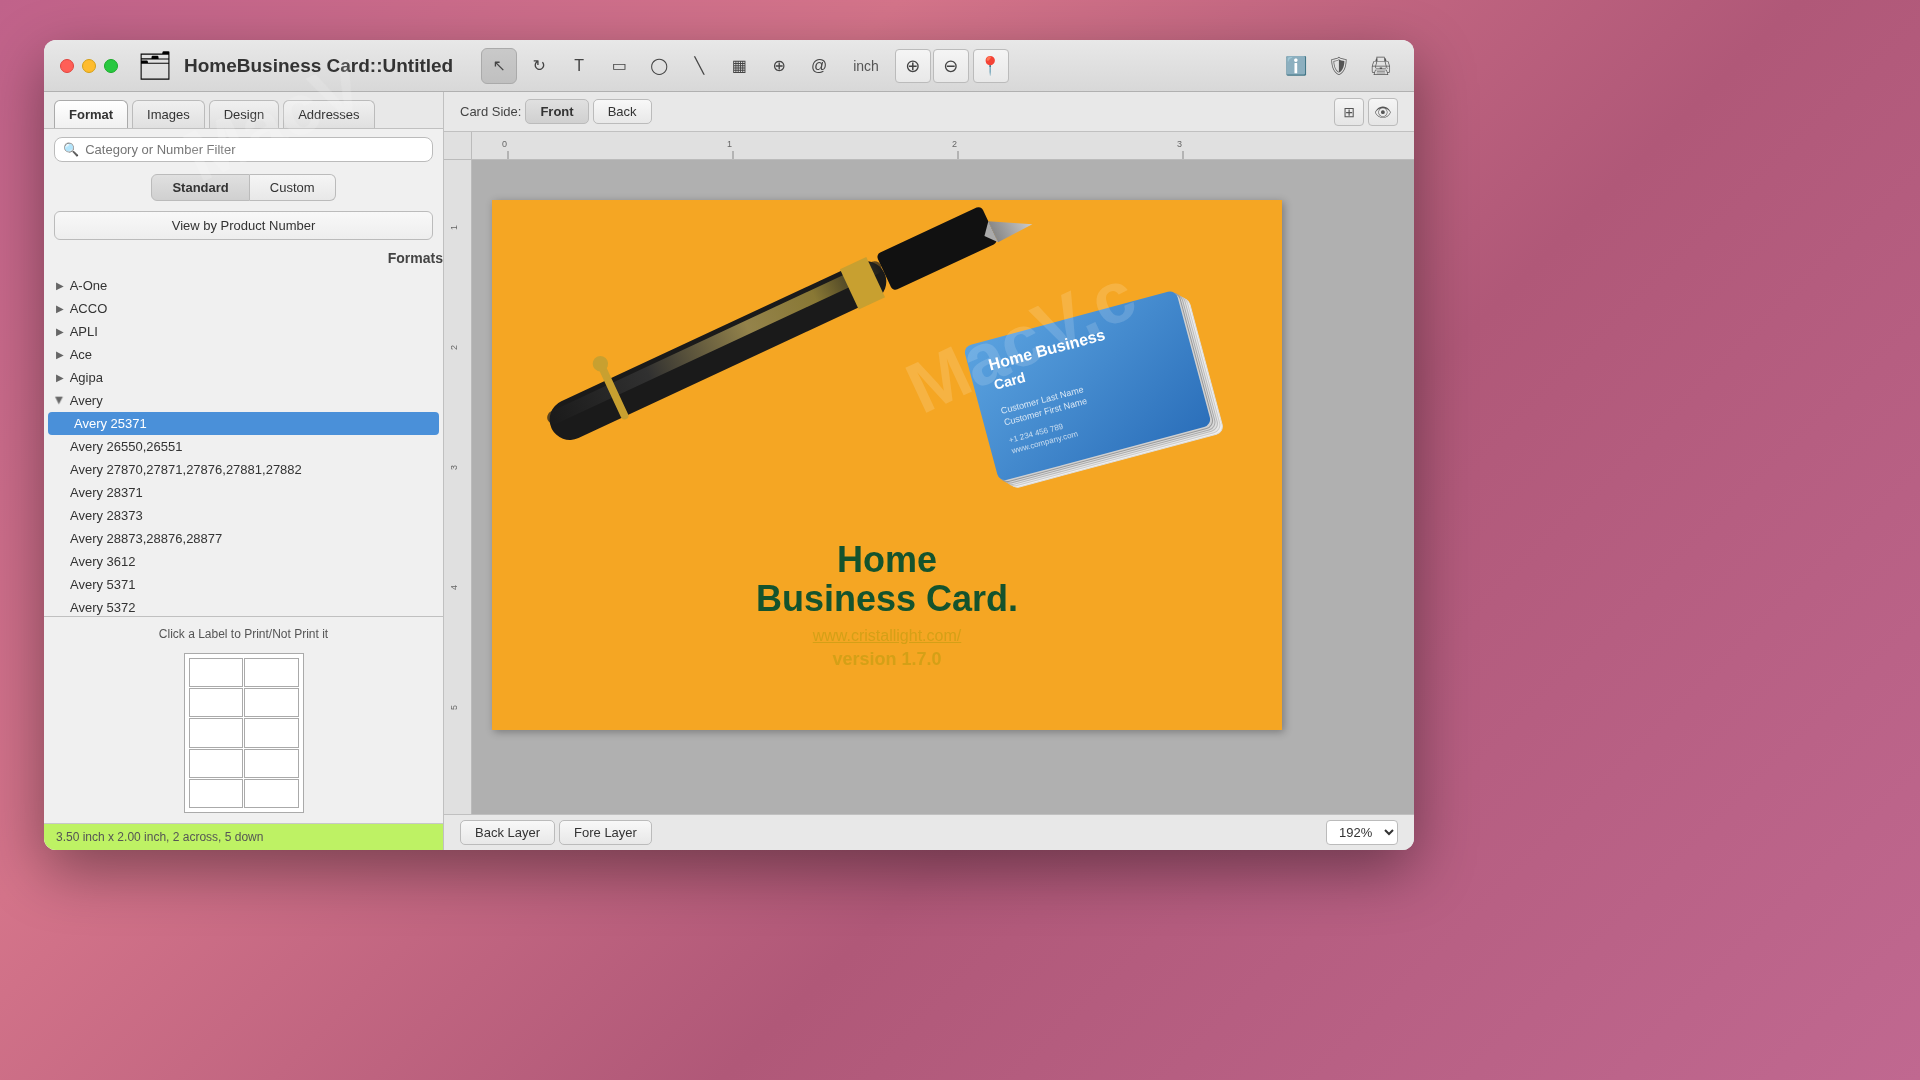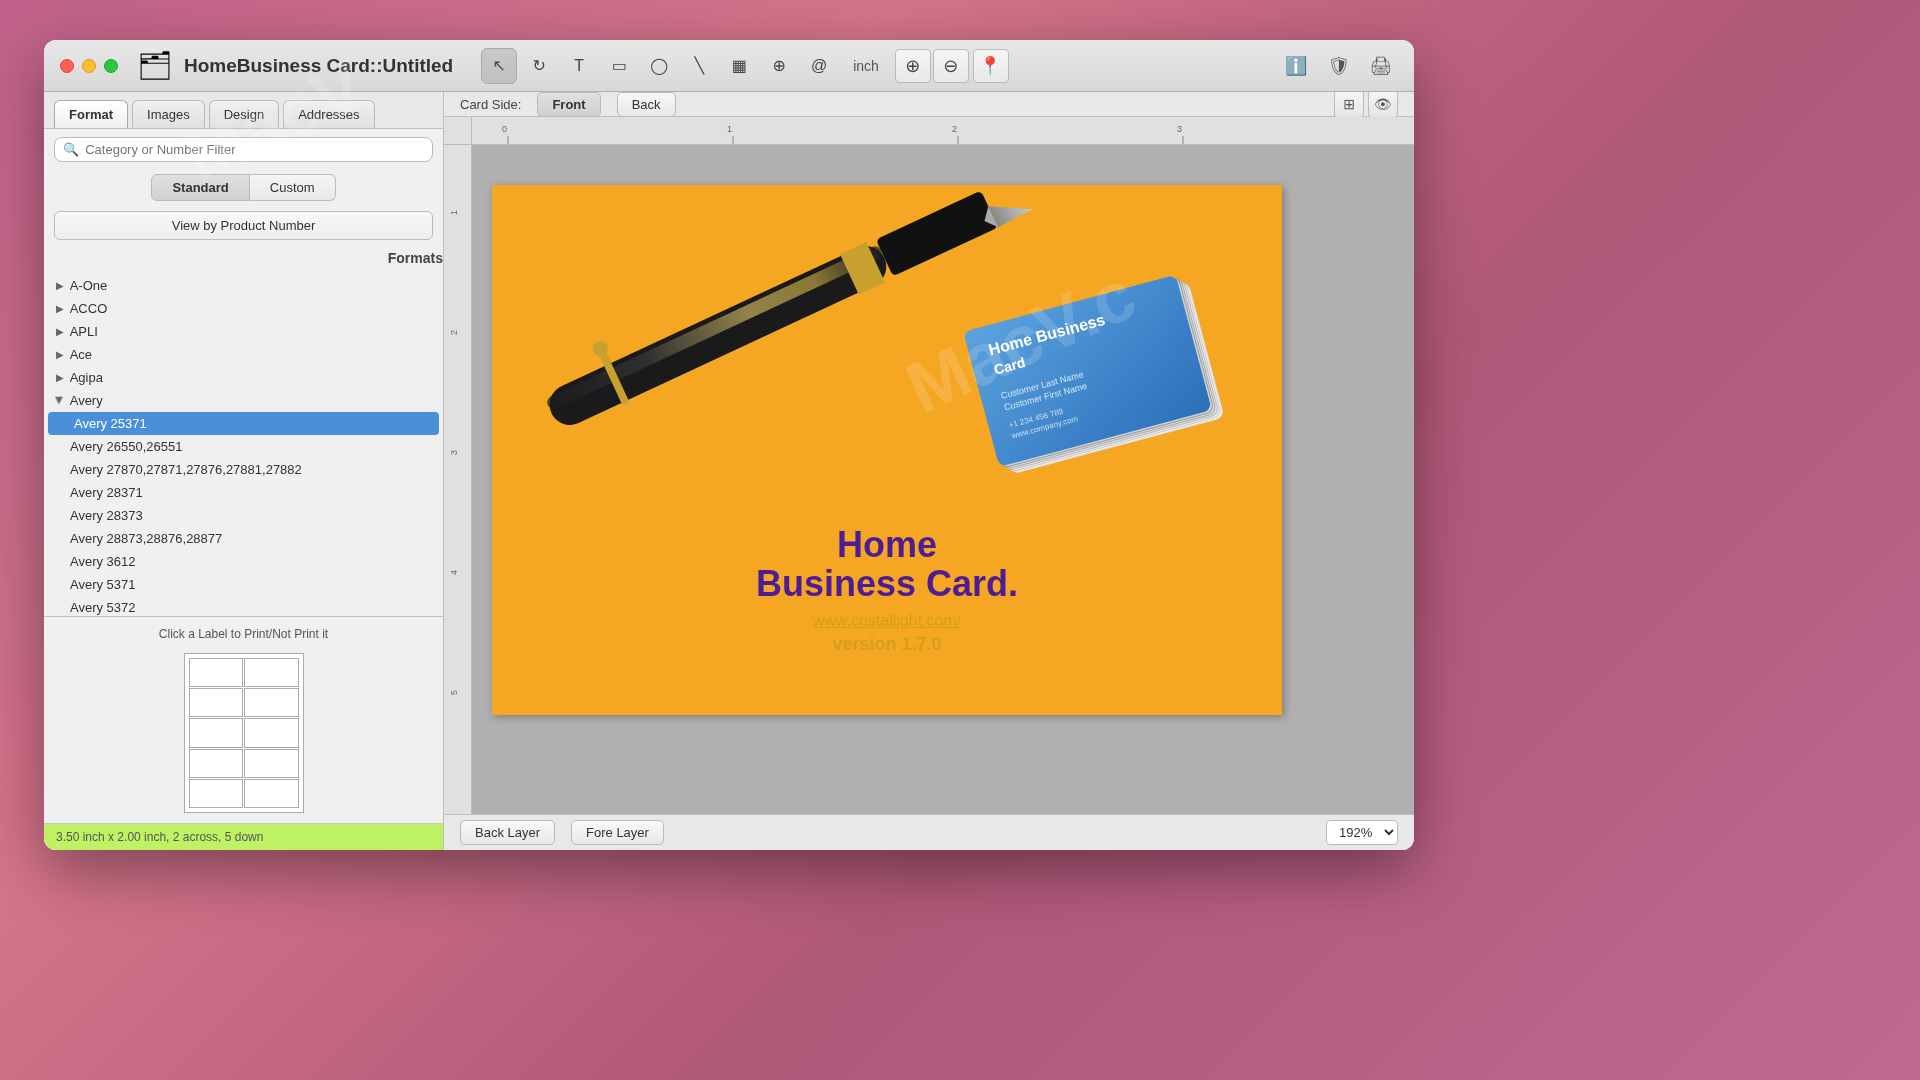--- a/index.html
+++ b/index.html
@@ -351,13 +351,13 @@
 
     
     .card-side-bar {
-      height: 25px;
+      height: 40px;
       background: #e8e8e8;
       border-bottom: 1px solid #c0c0c0;
       display: flex;
       align-items: center;
       padding: 0 16px;
-      gap: 16px;
+      gap: 4px;
       flex-shrink: 0;
     }
 

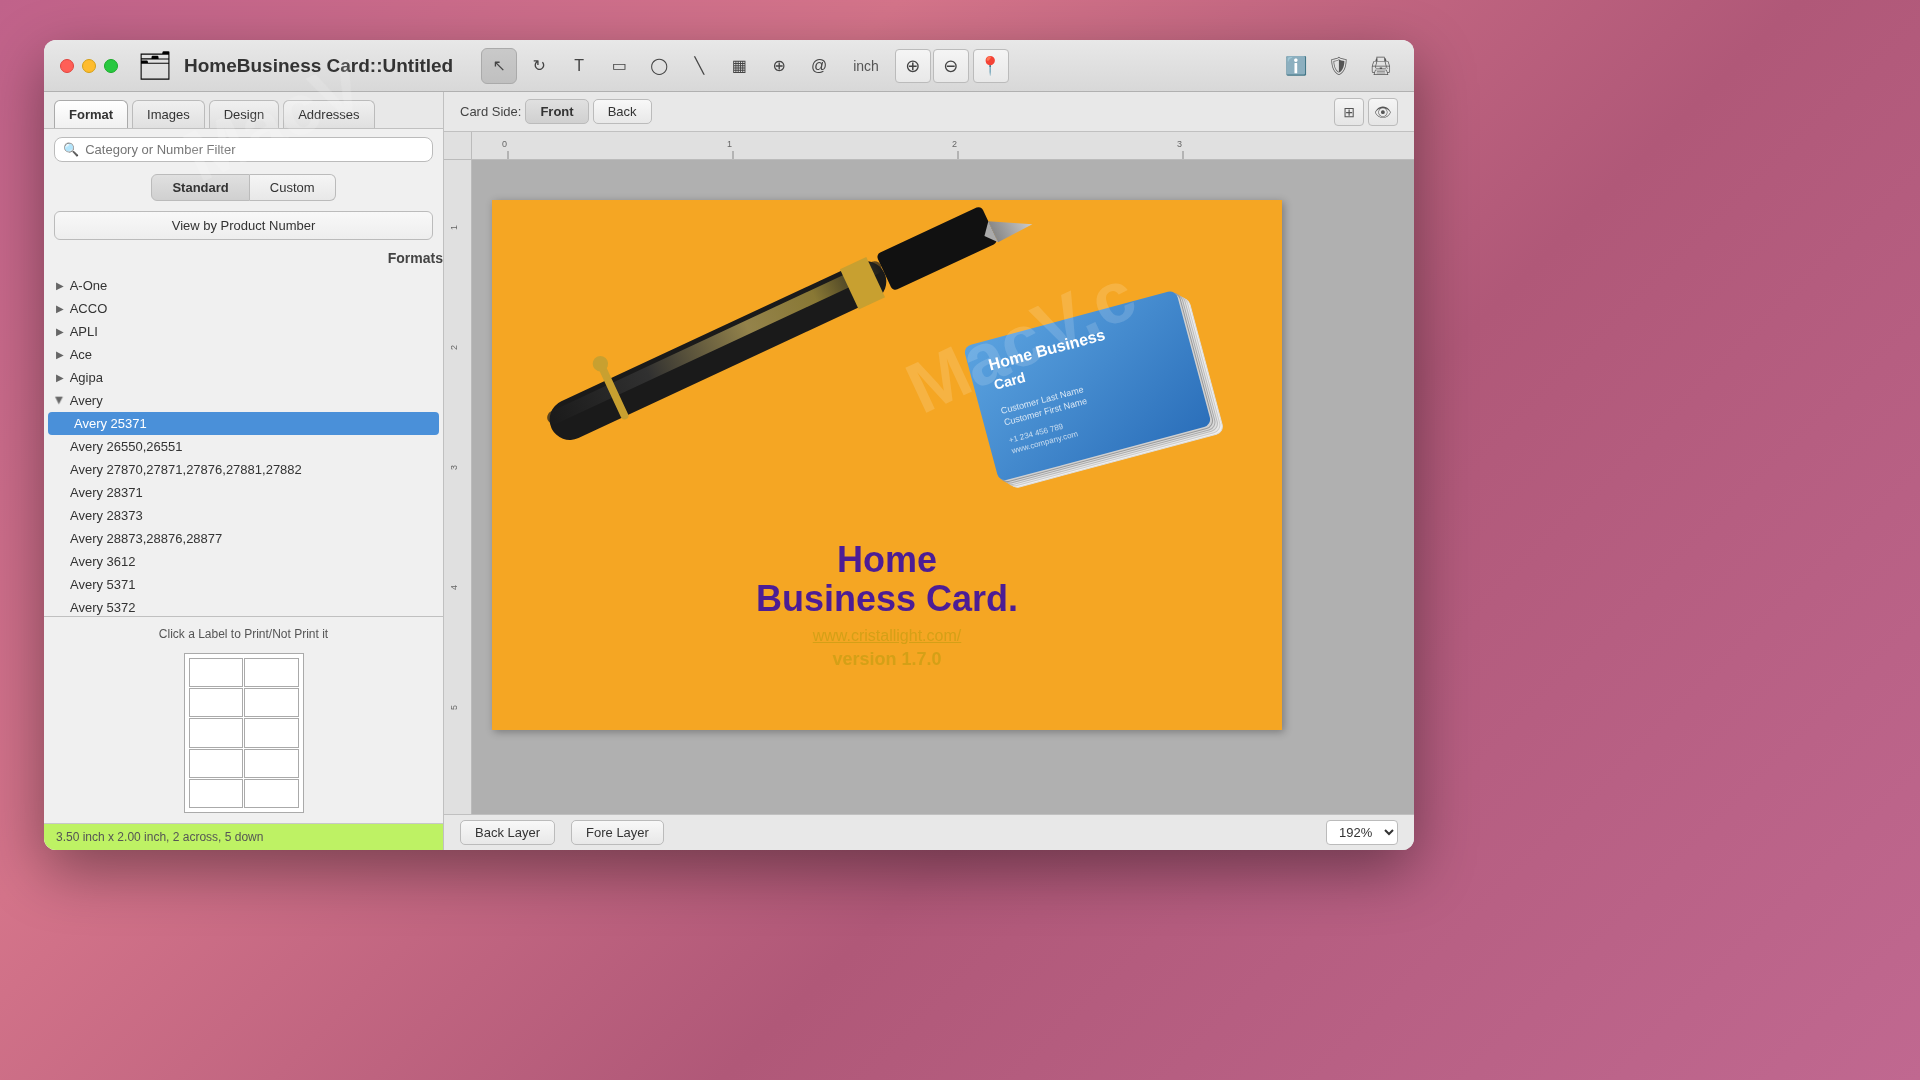--- a/index.html
+++ b/index.html
@@ -483,7 +483,7 @@
     .product-title {
       font-size: 36px;
       font-weight: 900;
-      color: #4c1d95;
+      color: #14532d;
       line-height: 1.1;
     }
 

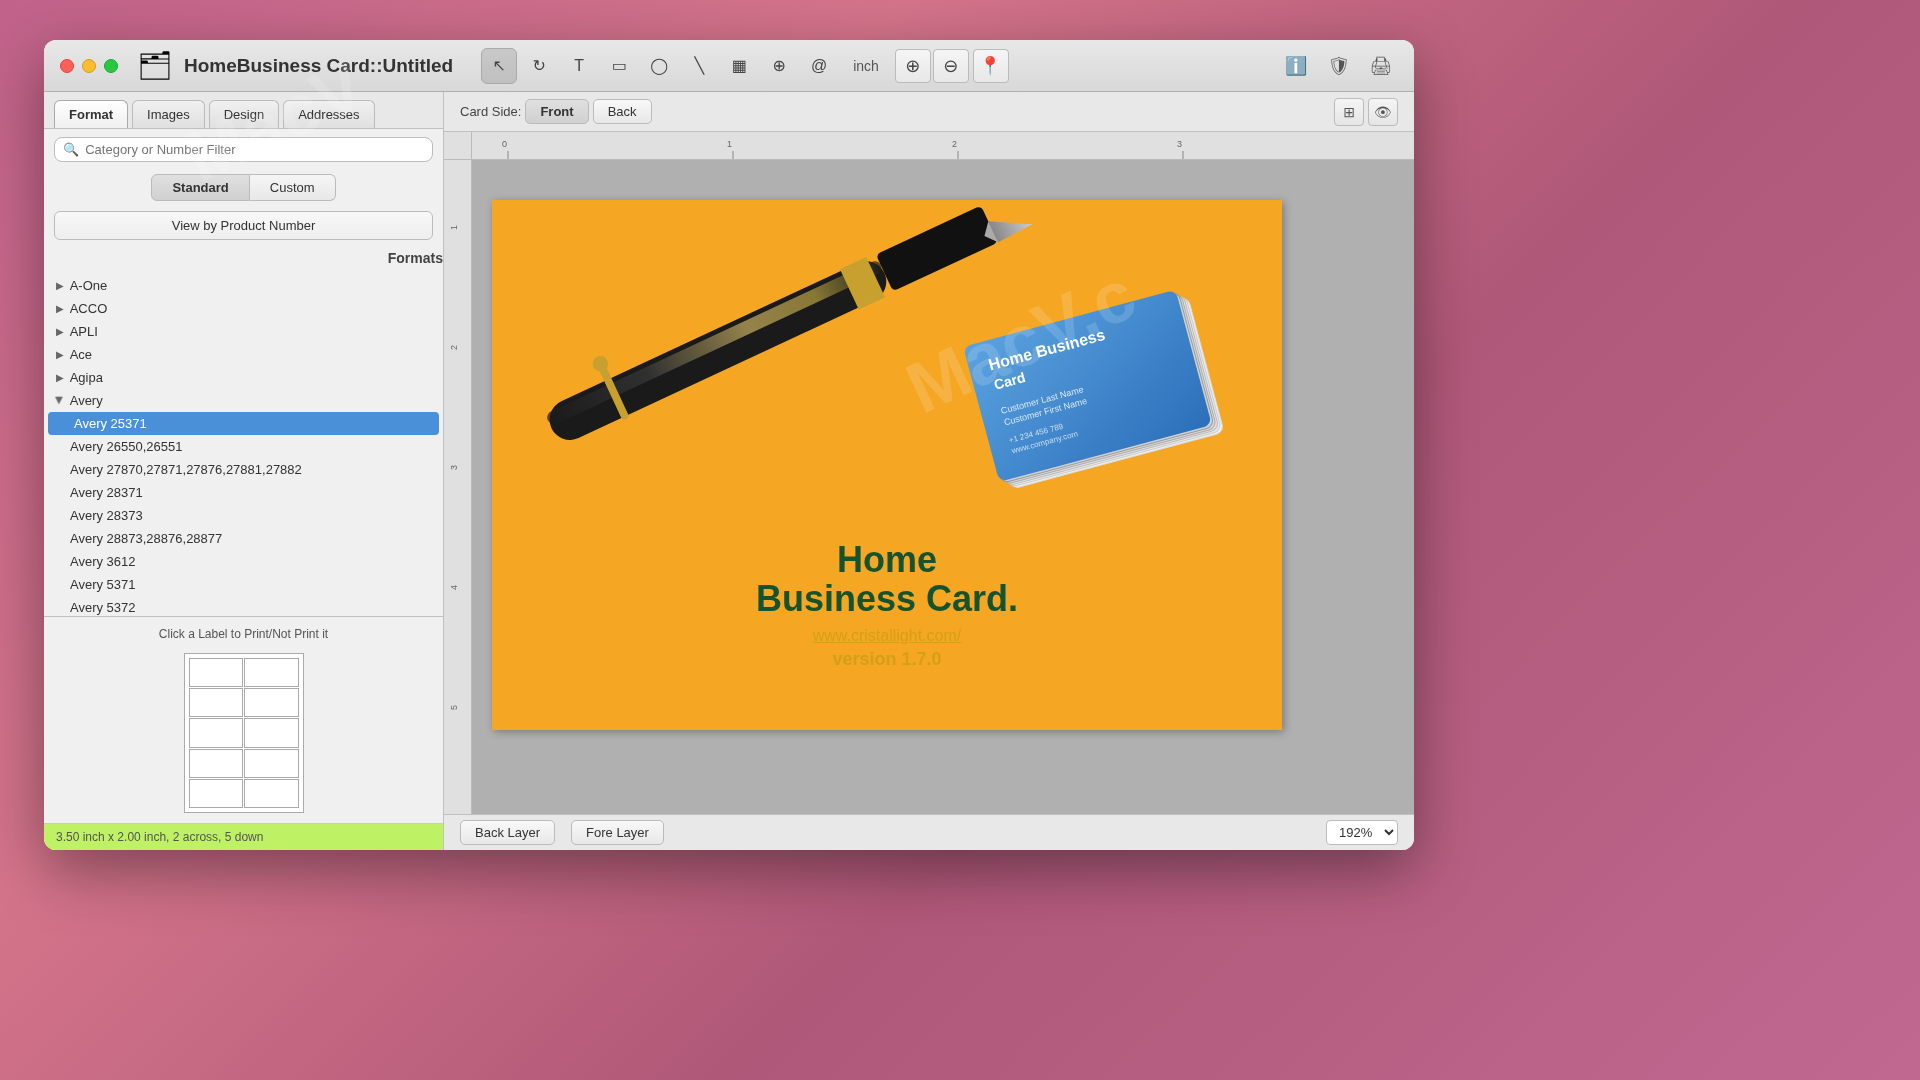--- a/index.html
+++ b/index.html
@@ -509,7 +509,7 @@
       display: flex;
       align-items: center;
       padding: 0 16px;
-      gap: 16px;
+      gap: 4px;
       flex-shrink: 0;
     }
 

